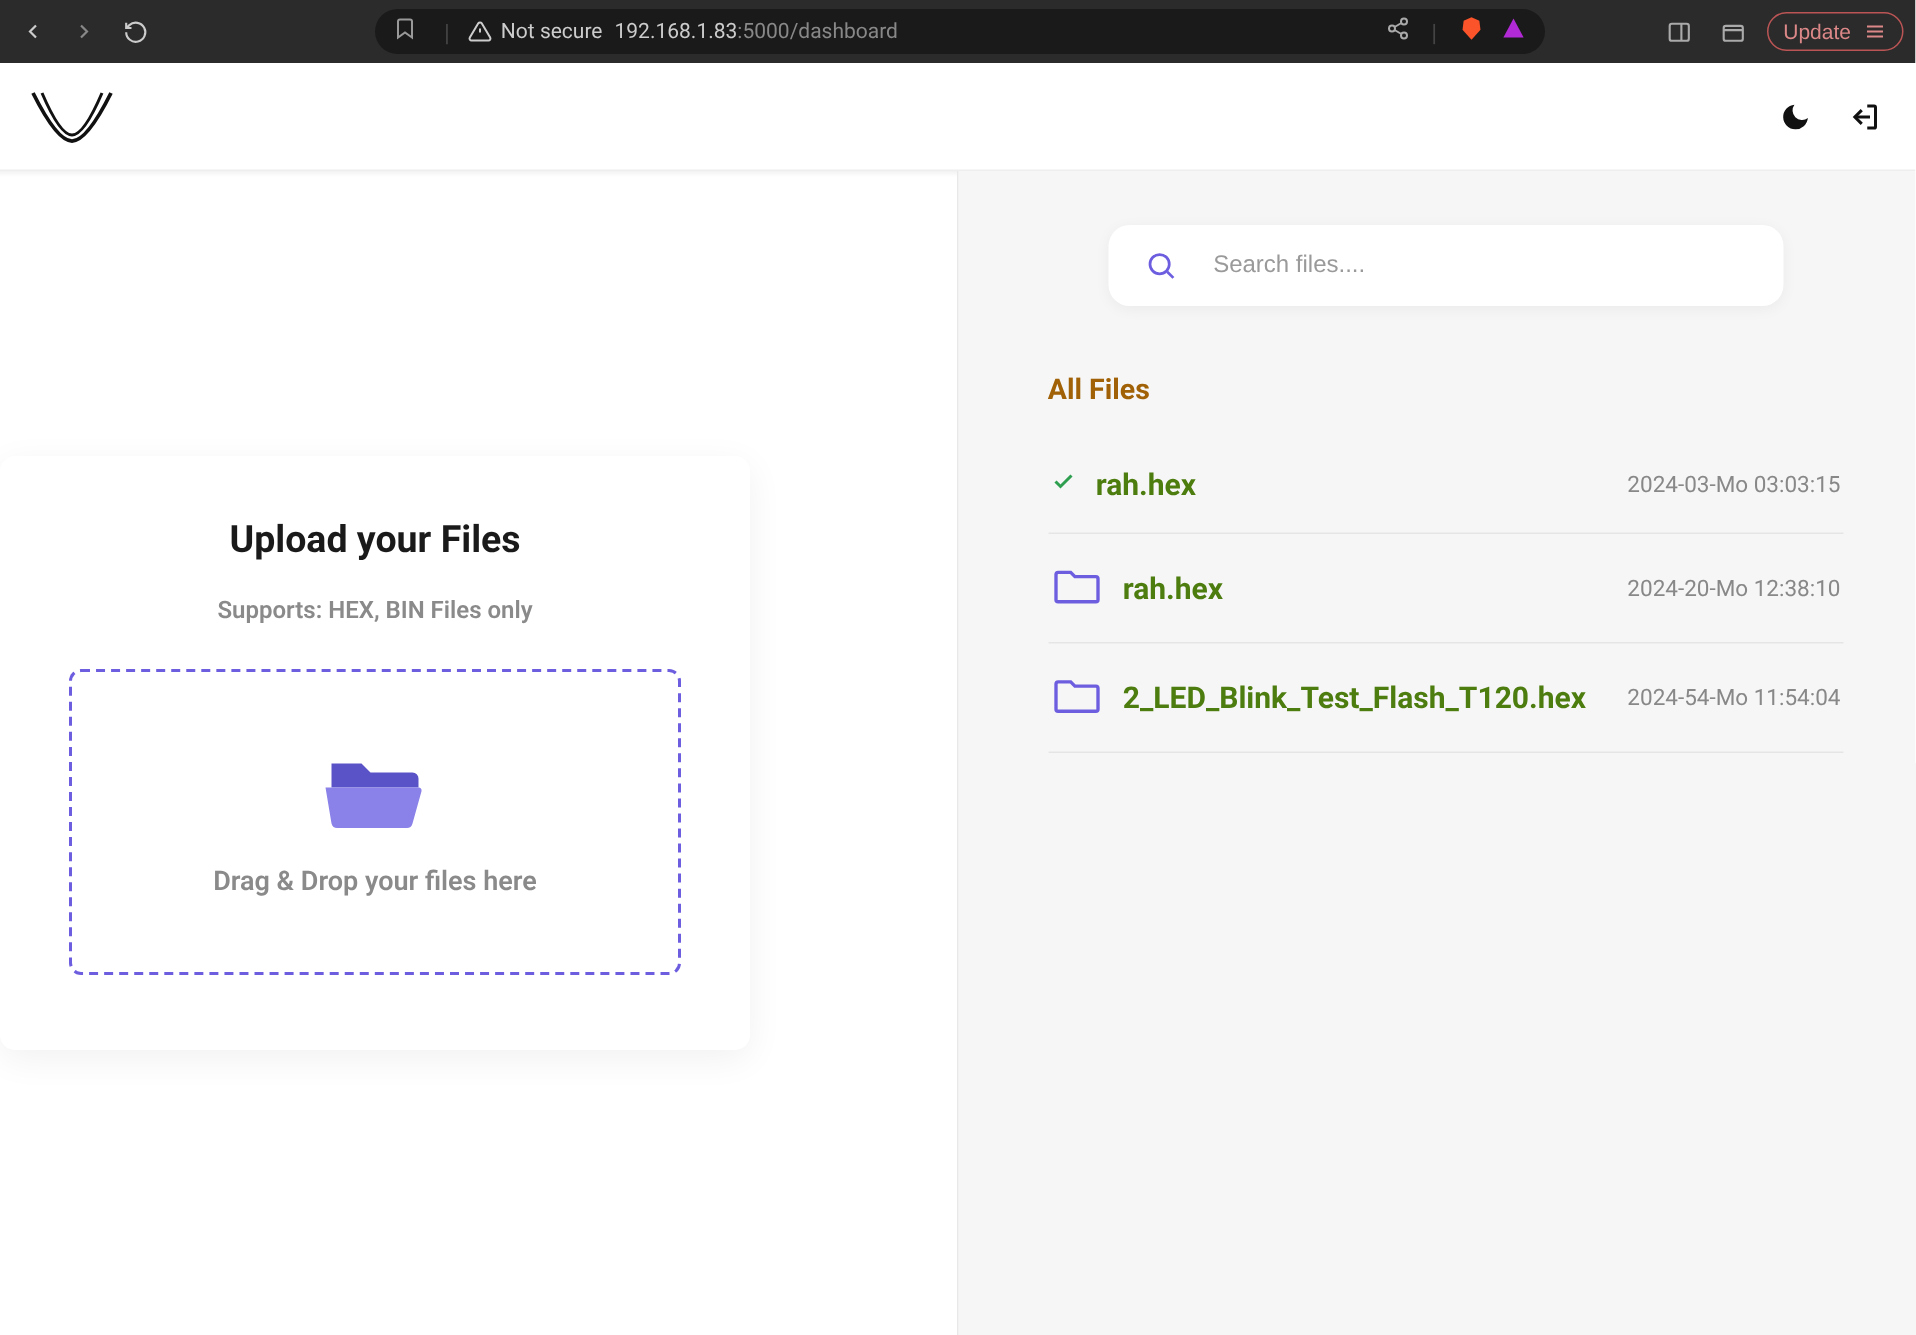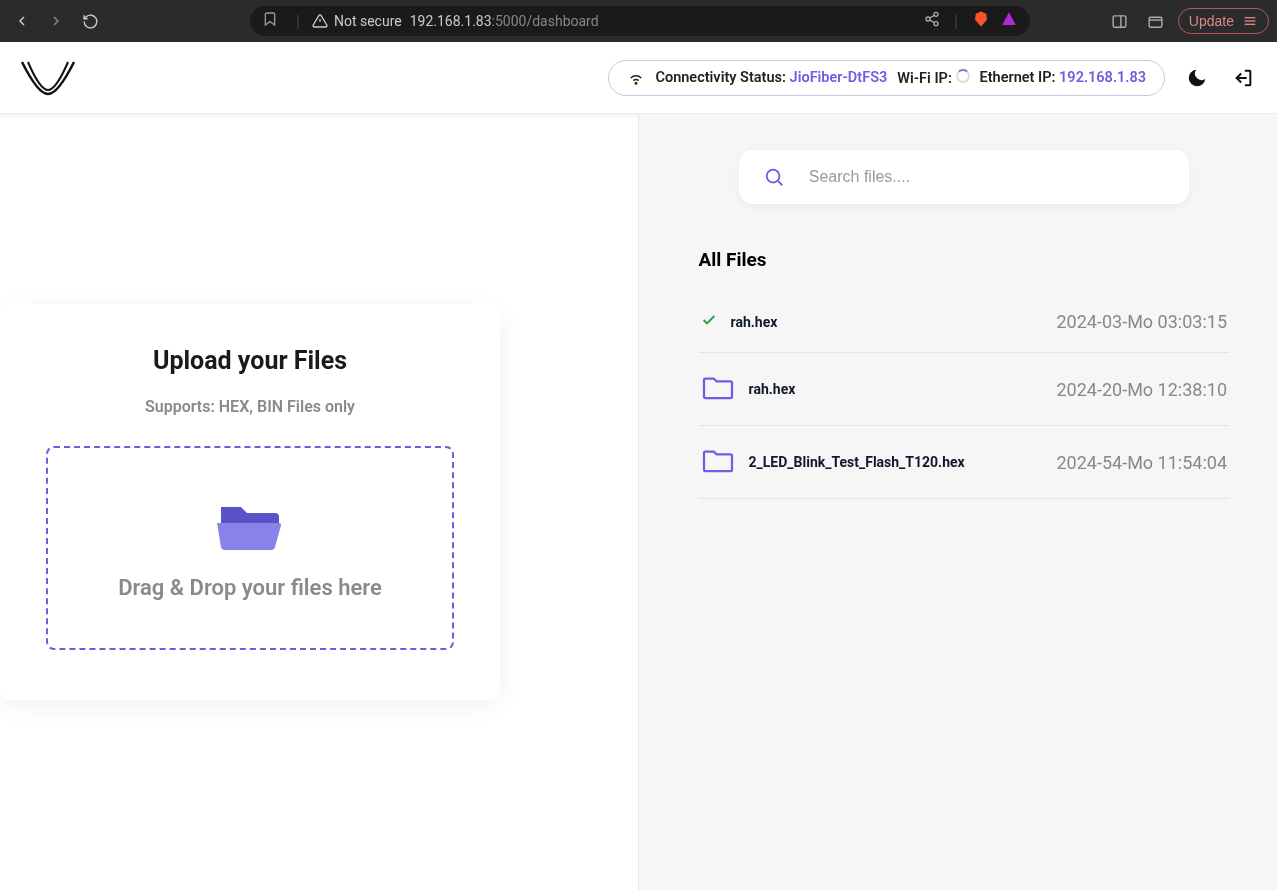--- a/index.html
+++ b/index.html
@@ -150,16 +150,6 @@
     <path d="M48 4 Q 36 32 28 32" fill="none" stroke="#111" stroke-width="2"></path>
   </svg>
   <div class="header-right">
-    <div class="status-pill">
-      <svg width="18" height="18" viewBox="0 0 24 24" fill="none" stroke="#222" stroke-width="2">
-          <path d="M5 12a10 10 0 0 1 14 0"></path>
-          <path d="M8.5 15.5a5 5 0 0 1 7 0"></path>
-          <circle cx="12" cy="19" r="1" fill="#222"></circle>
-        </svg>
-      <span><b>Connectivity Status:</b> <span class="purple">JioFiber-DtFS3</span></span>
-      <span><b>Wi-Fi IP:</b> <span class="spinner"></span></span>
-      <span><b>Ethernet IP:</b> <span class="purple">192.168.1.83</span></span>
-    </div>
     <div class="moon-btn">
       <svg width="22" height="22" viewBox="0 0 24 24" fill="#111">
           <path d="M21 12.79A9 9 0 1 1 11.21 3 7 7 0 0 0 21 12.79z"></path>

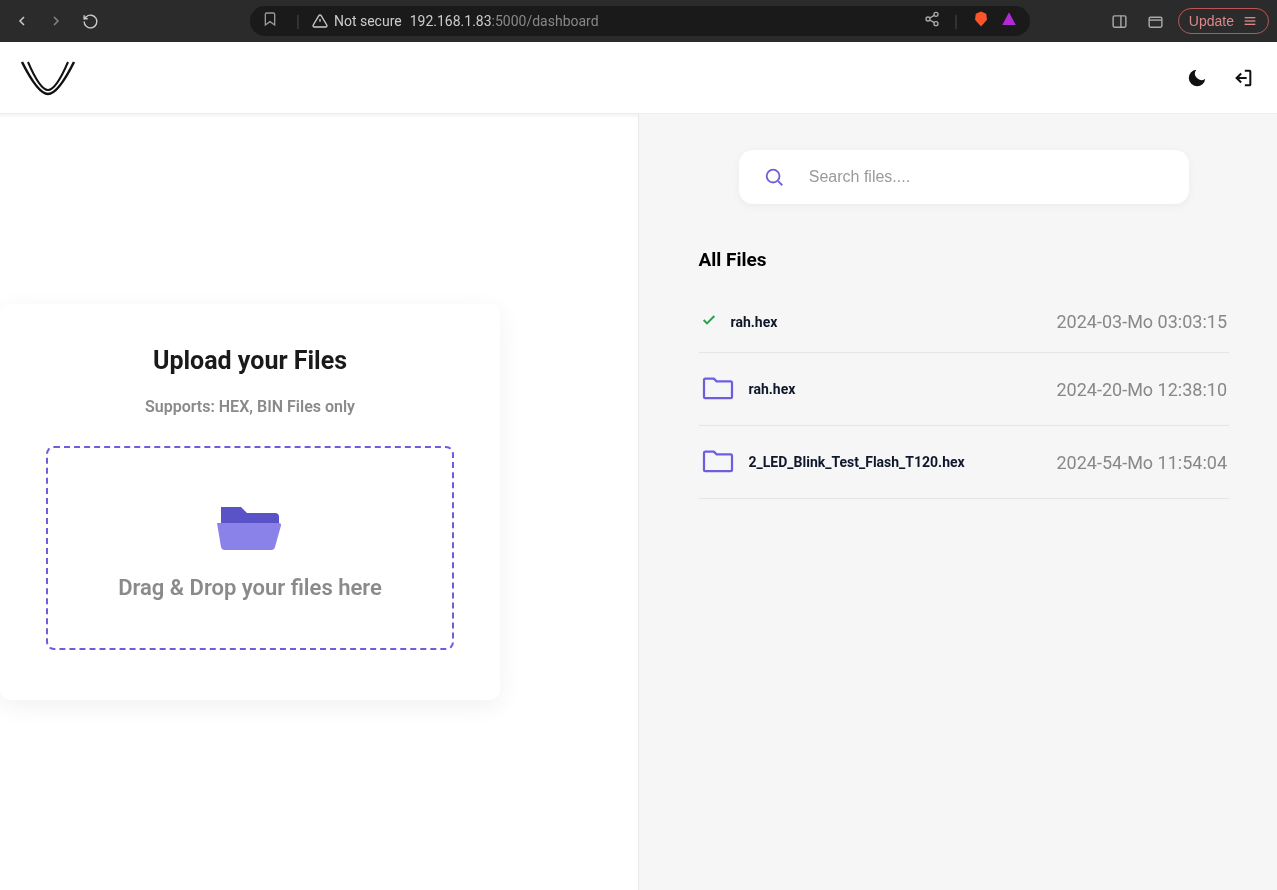--- a/index.html
+++ b/index.html
@@ -48,7 +48,7 @@
 .search-box { background: #fff; border-radius: 14px; box-shadow: 0 2px 10px rgba(0,0,0,0.05); height: 54px; display: flex; align-items: center; padding: 0 24px; gap: 24px; width: 450px; margin: 0 auto; }
 .search-box input { border: none; outline: none; font-size: 16px; color: #333; flex: 1; background: transparent; }
 .search-box input::placeholder { color: #9a9a9a; }
-.section-title { font-size: 19px; font-weight: 700; color: #000000; margin: 44px 0 20px 0; }
+.section-title { font-size: 19px; font-weight: 700; color: #a16207; margin: 44px 0 20px 0; }
 .file-list { display: flex; flex-direction: column; }
 .file-row { display: flex; align-items: center; justify-content: space-between; padding: 20px 2px; border-bottom: 1px solid #e5e5e5; }
 .file-left { display: flex; align-items: center; gap: 14px; }

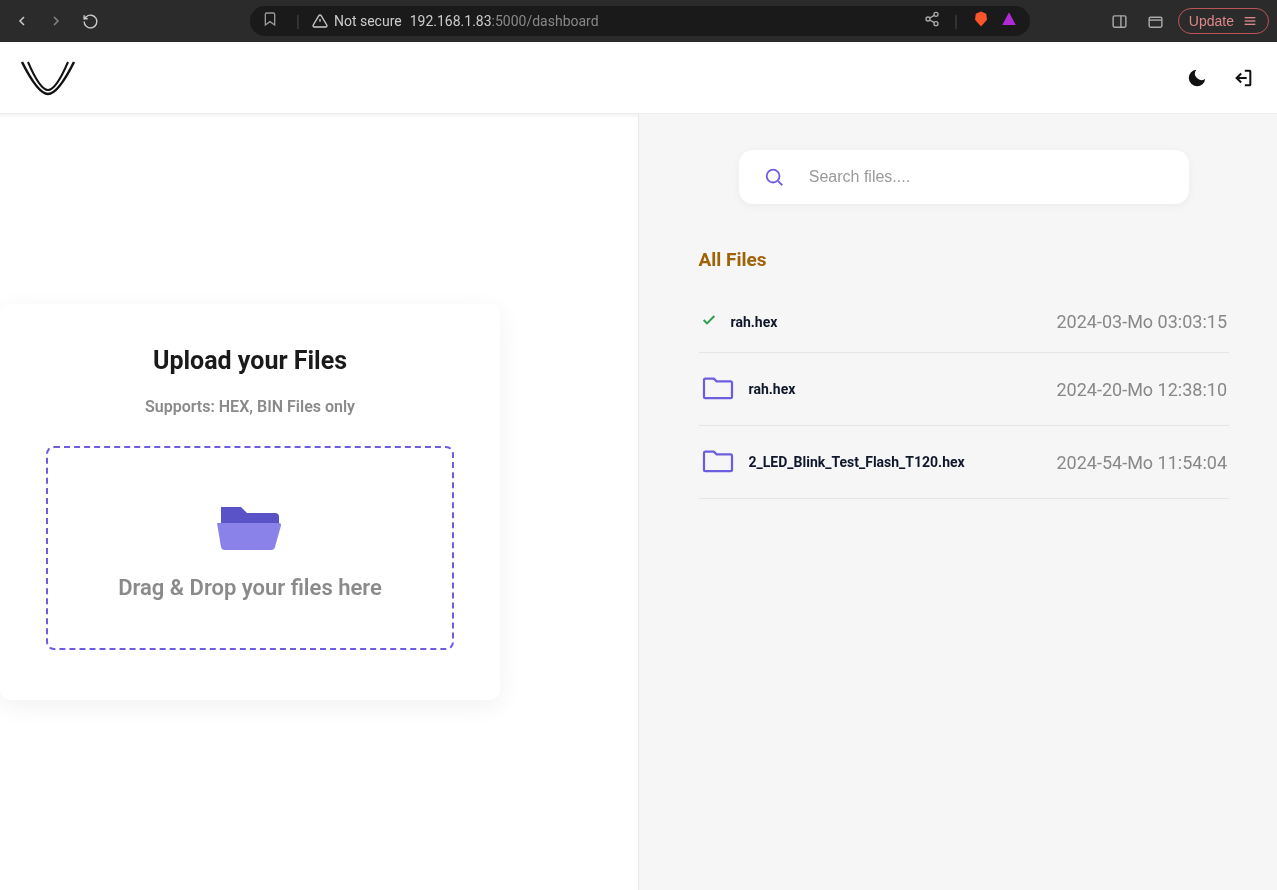--- a/index.html
+++ b/index.html
@@ -53,7 +53,7 @@
 .file-row { display: flex; align-items: center; justify-content: space-between; padding: 20px 2px; border-bottom: 1px solid #e5e5e5; }
 .file-left { display: flex; align-items: center; gap: 14px; }
 .file-left svg { flex-shrink: 0; }
-.file-name { font-weight: 700; font-size: 14px; color: #0f172a; }
+.file-name { font-weight: 700; font-size: 20px; color: #4d7c0f; }
 .file-date { color: #888; font-size: 18px; }
 </style>
 </head>

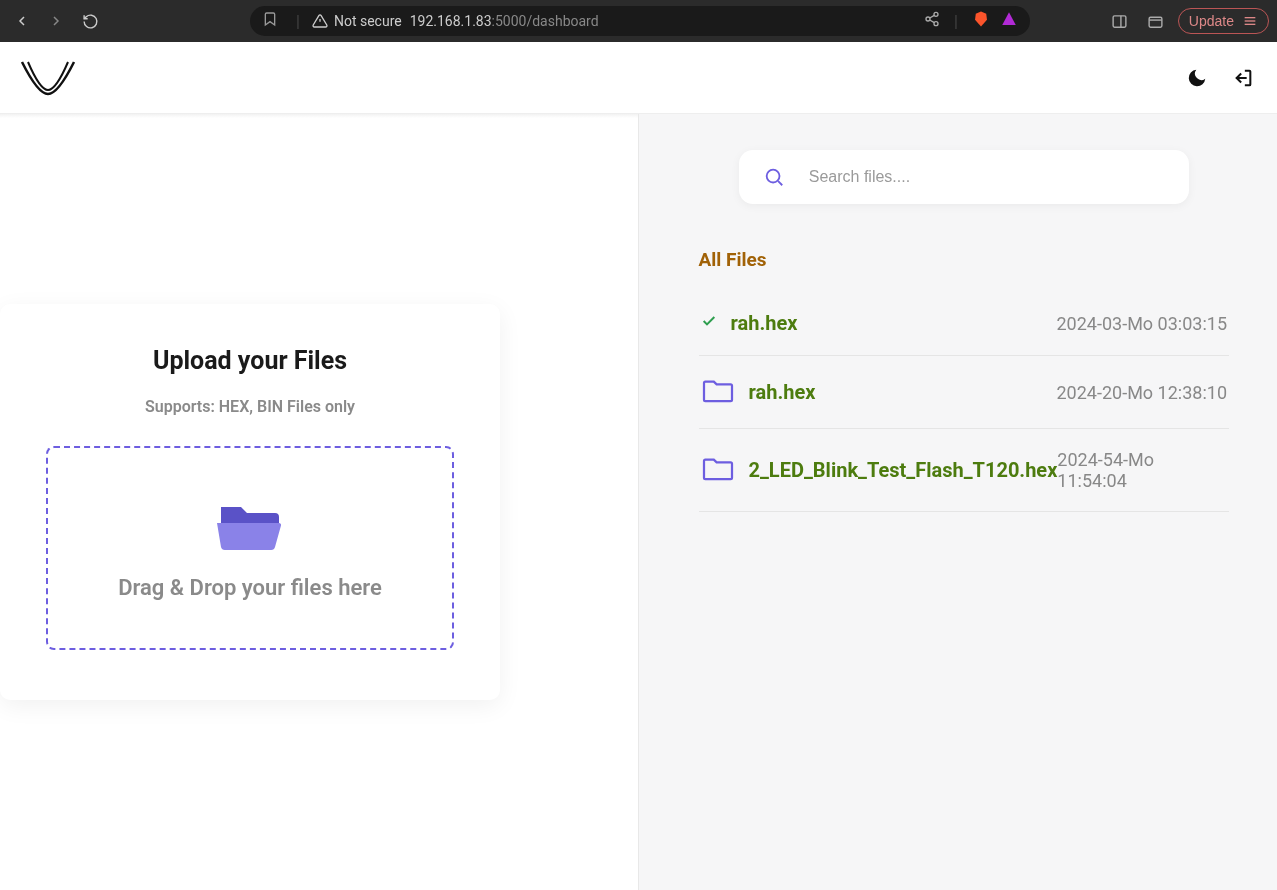--- a/index.html
+++ b/index.html
@@ -54,7 +54,7 @@
 .file-left { display: flex; align-items: center; gap: 14px; }
 .file-left svg { flex-shrink: 0; }
 .file-name { font-weight: 700; font-size: 20px; color: #4d7c0f; }
-.file-date { color: #888; font-size: 18px; }
+.file-date { color: #888; font-size: 15px; text-align: center; }
 </style>
 </head>
 <body>

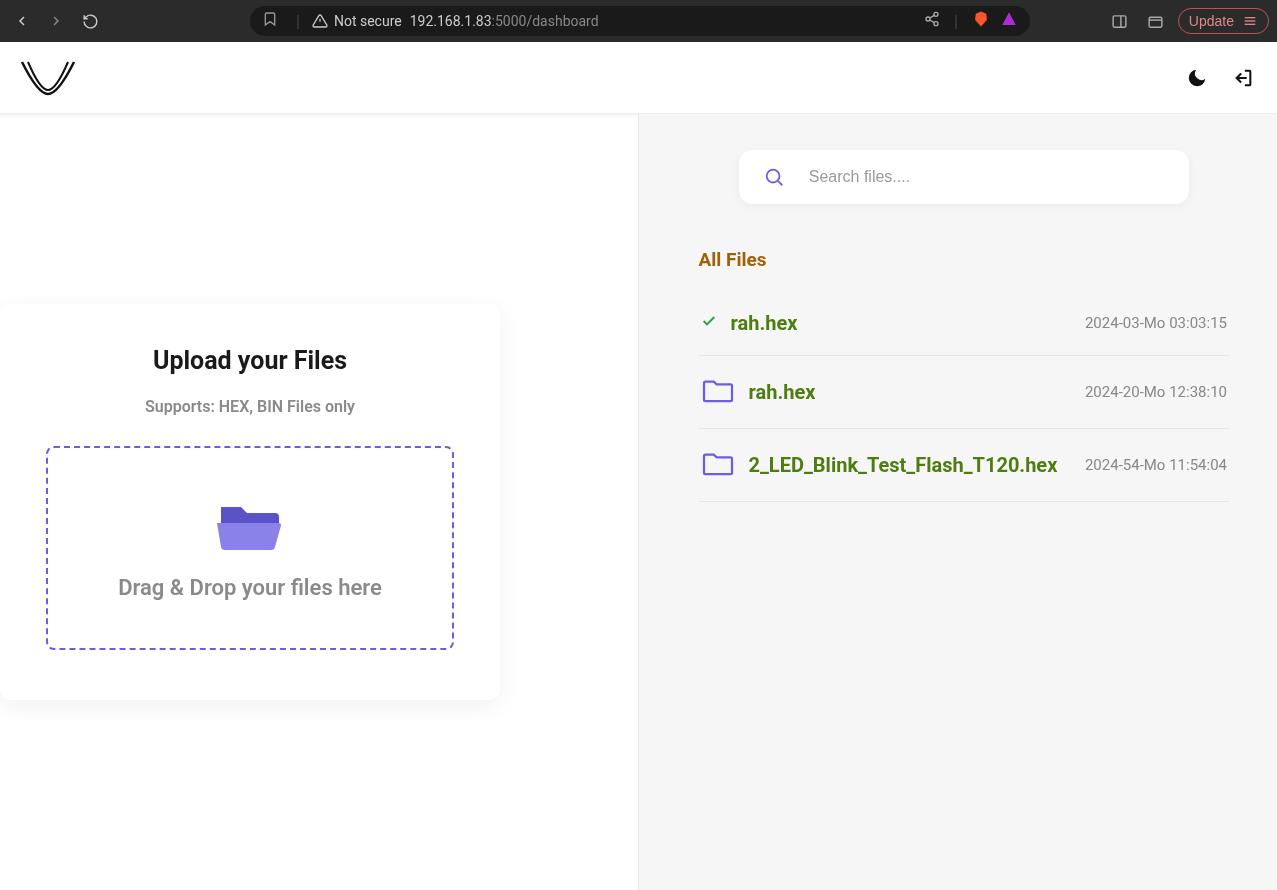--- a/index.html
+++ b/index.html
@@ -43,7 +43,7 @@
 .upload-sub { text-align: center; color: #8a8a8a; font-size: 16px; font-weight: 600; margin-bottom: 30px; }
 .dropzone { border: 2px dashed #6d5ee0; border-radius: 8px; height: 204px; display: flex; flex-direction: column; align-items: center; justify-content: center; gap: 24px; }
 .folder-icon { width: 70px; height: 54px; }
-.drop-text { color: #8a8a8a; font-weight: 600; font-size: 22px; }
+.drop-text { color: #8a8a8a; font-weight: 600; font-size: 18px; }
 
 .search-box { background: #fff; border-radius: 14px; box-shadow: 0 2px 10px rgba(0,0,0,0.05); height: 54px; display: flex; align-items: center; padding: 0 24px; gap: 24px; width: 450px; margin: 0 auto; }
 .search-box input { border: none; outline: none; font-size: 16px; color: #333; flex: 1; background: transparent; }

